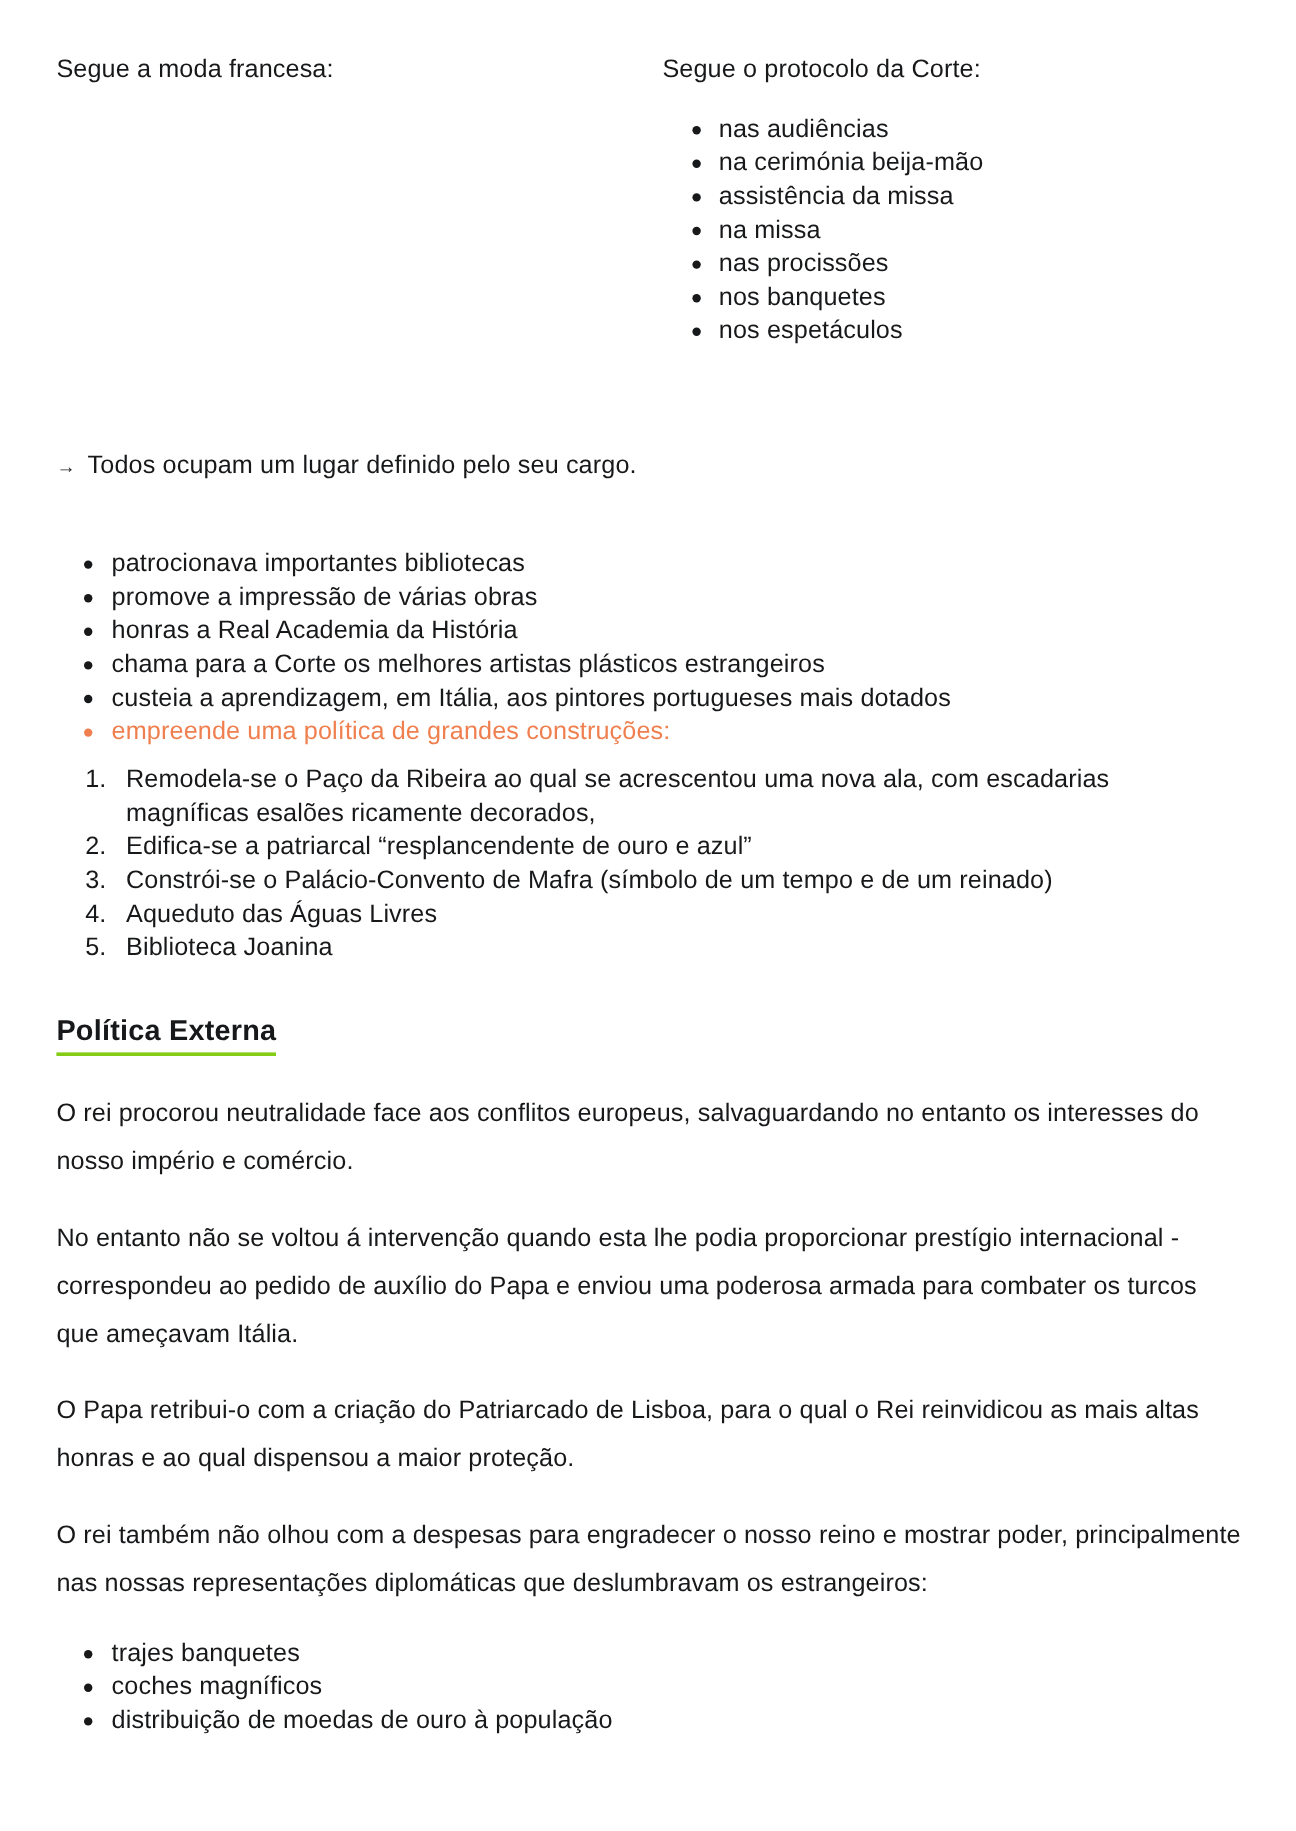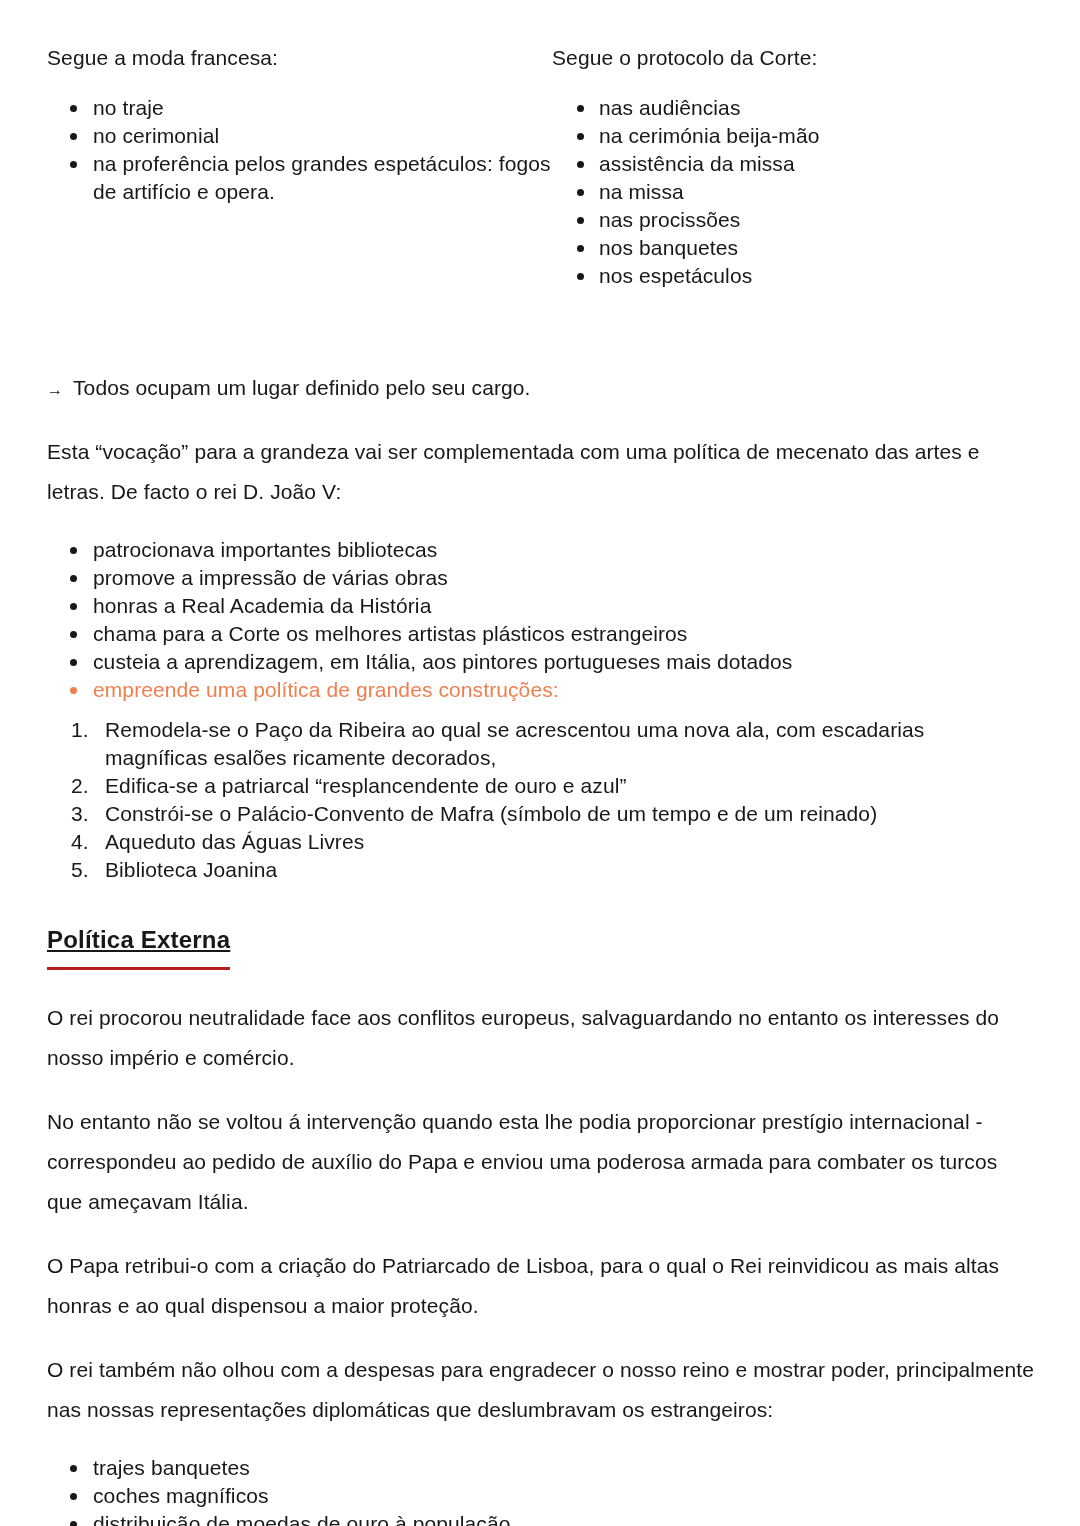--- a/index.html
+++ b/index.html
@@ -180,11 +180,6 @@
 
     <div class="col-left">
       <p class="col-heading">Segue a moda francesa:</p>
-      <ul class="bul">
-        <li>no traje</li>
-        <li>no cerimonial</li>
-        <li>na proferência pelos grandes espetáculos: fogos de artifício e opera.</li>
-      </ul>
     </div>
 
     <div class="col-right">

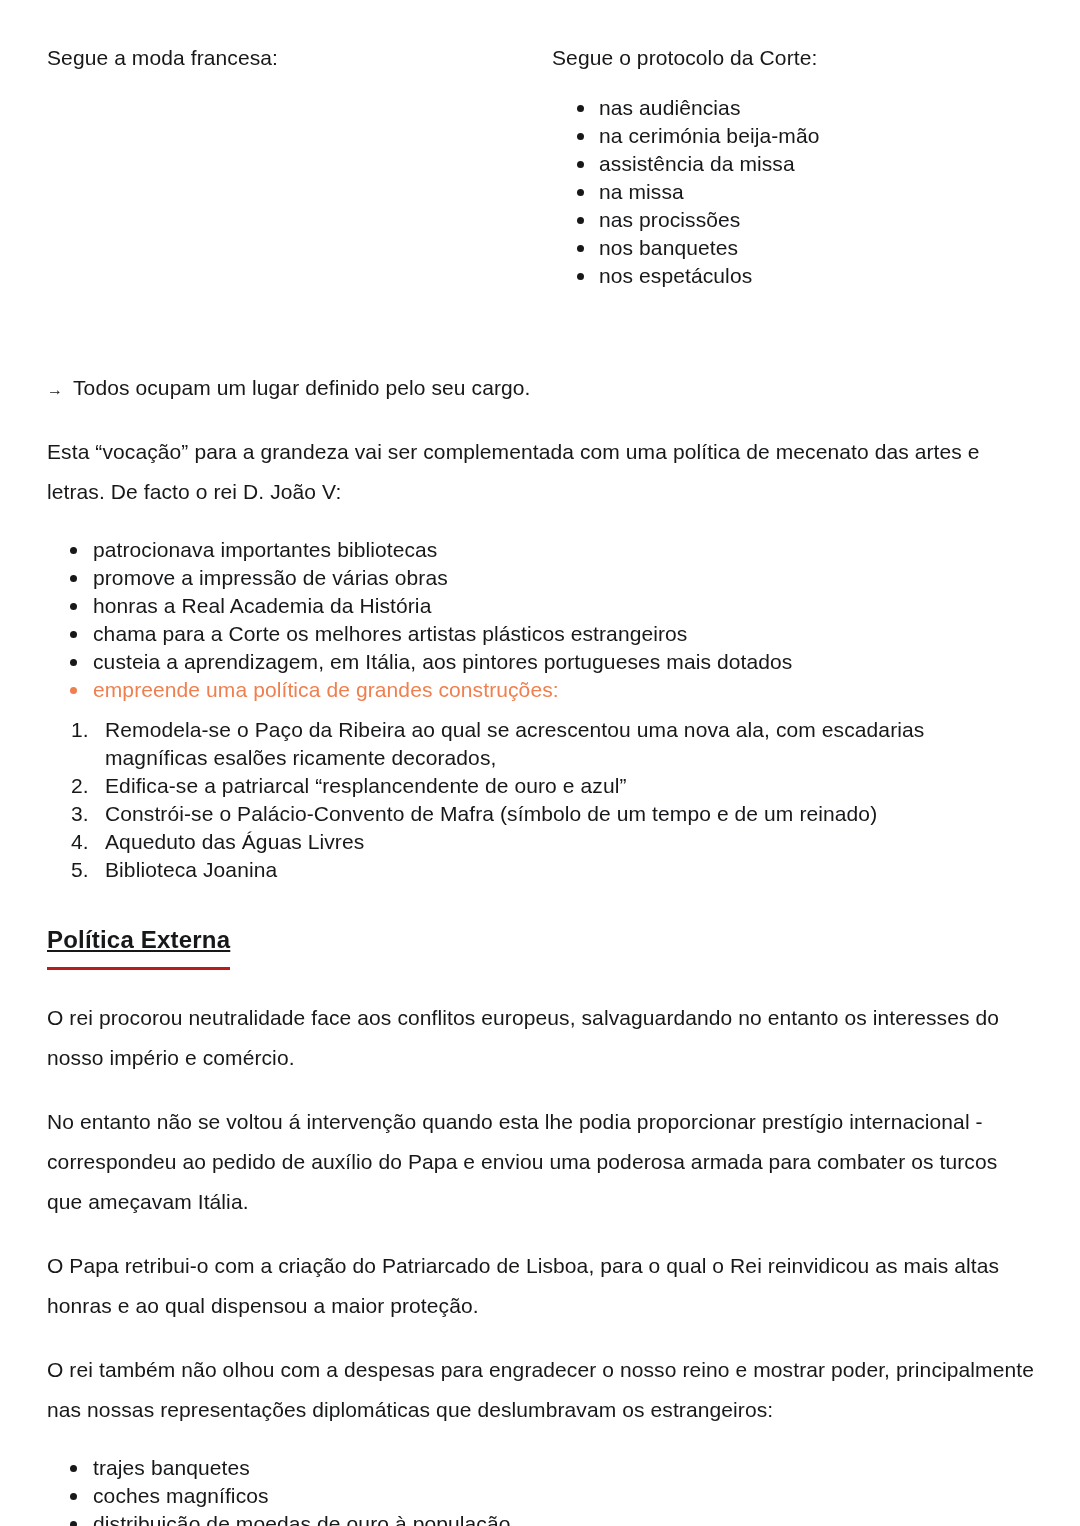--- a/index.html
+++ b/index.html
@@ -207,7 +207,6 @@
 
   <div class="sp-28"></div>
 
-  <p class="body">Esta “vocação” para a grandeza vai ser complementada com uma política de mecenato das artes e letras. De facto o rei D. João V:</p>
 
   <div class="sp-24"></div>
 

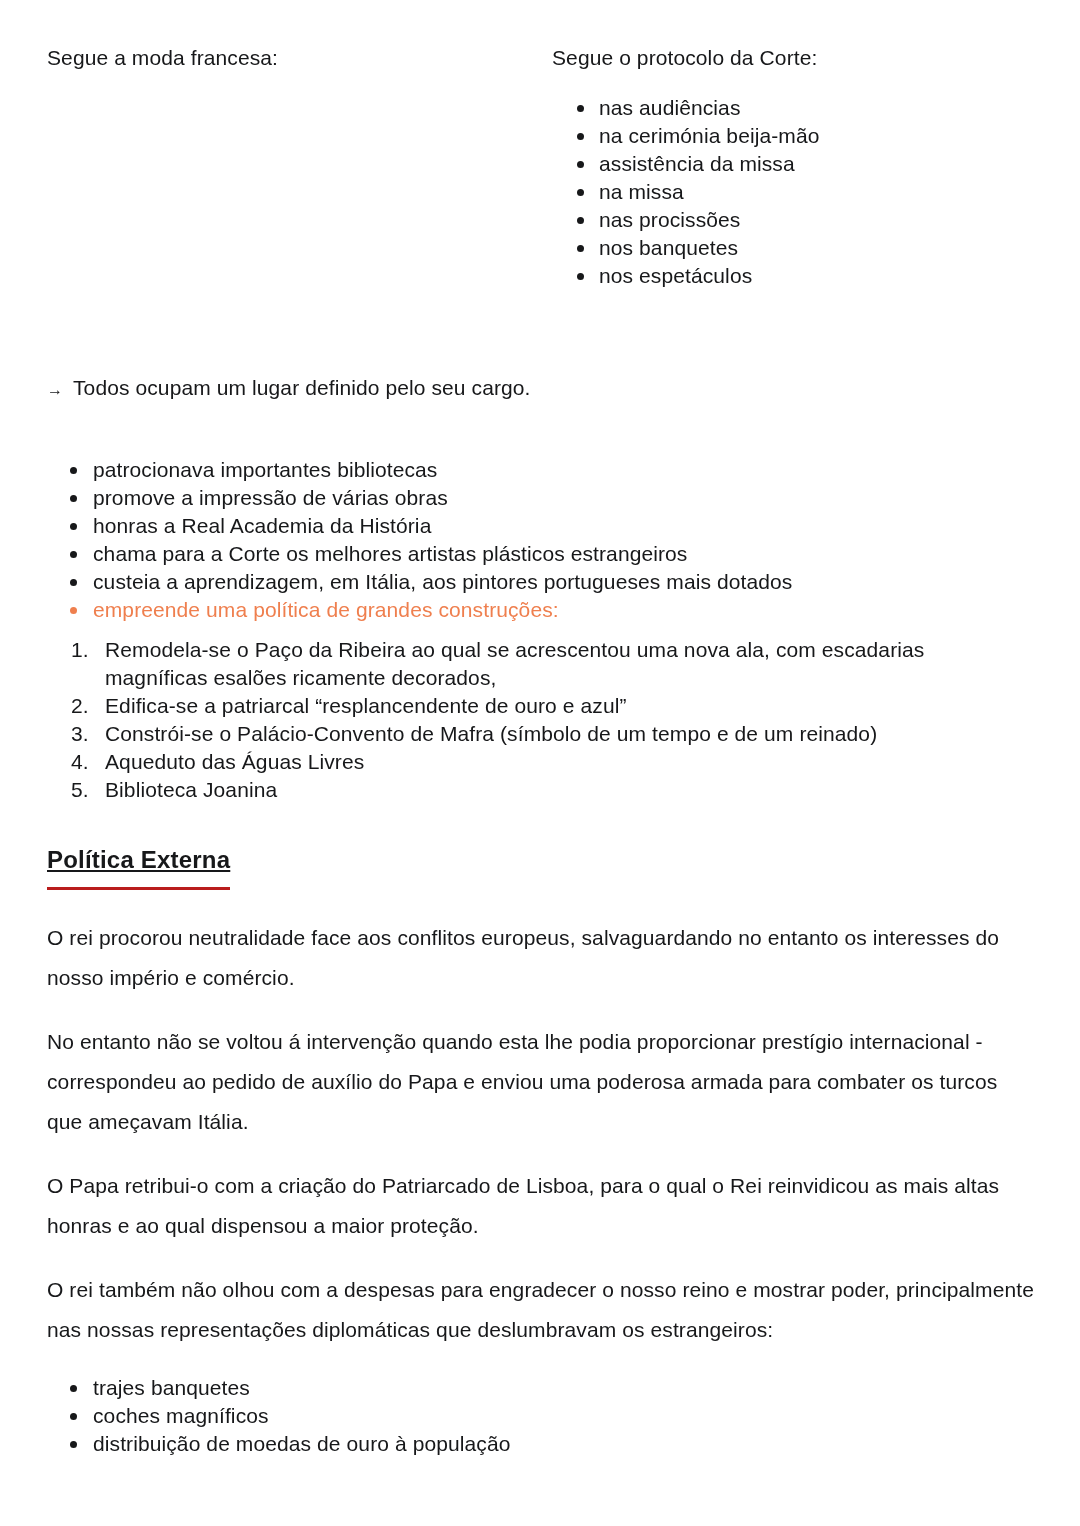--- a/index.html
+++ b/index.html
@@ -161,10 +161,9 @@
     color: #17181a;
   }
   h2.section .ul-text {
-    border-bottom: 3px solid #b91c1c;
-    padding-bottom: 11px;
+    border-bottom: 3px solid #84cc16;
+    padding-bottom: 1px;
     display: inline-block;
-    text-decoration: underline;
   }
   .sp-12 { height: 12px; }
   .sp-24 { height: 24px; }

